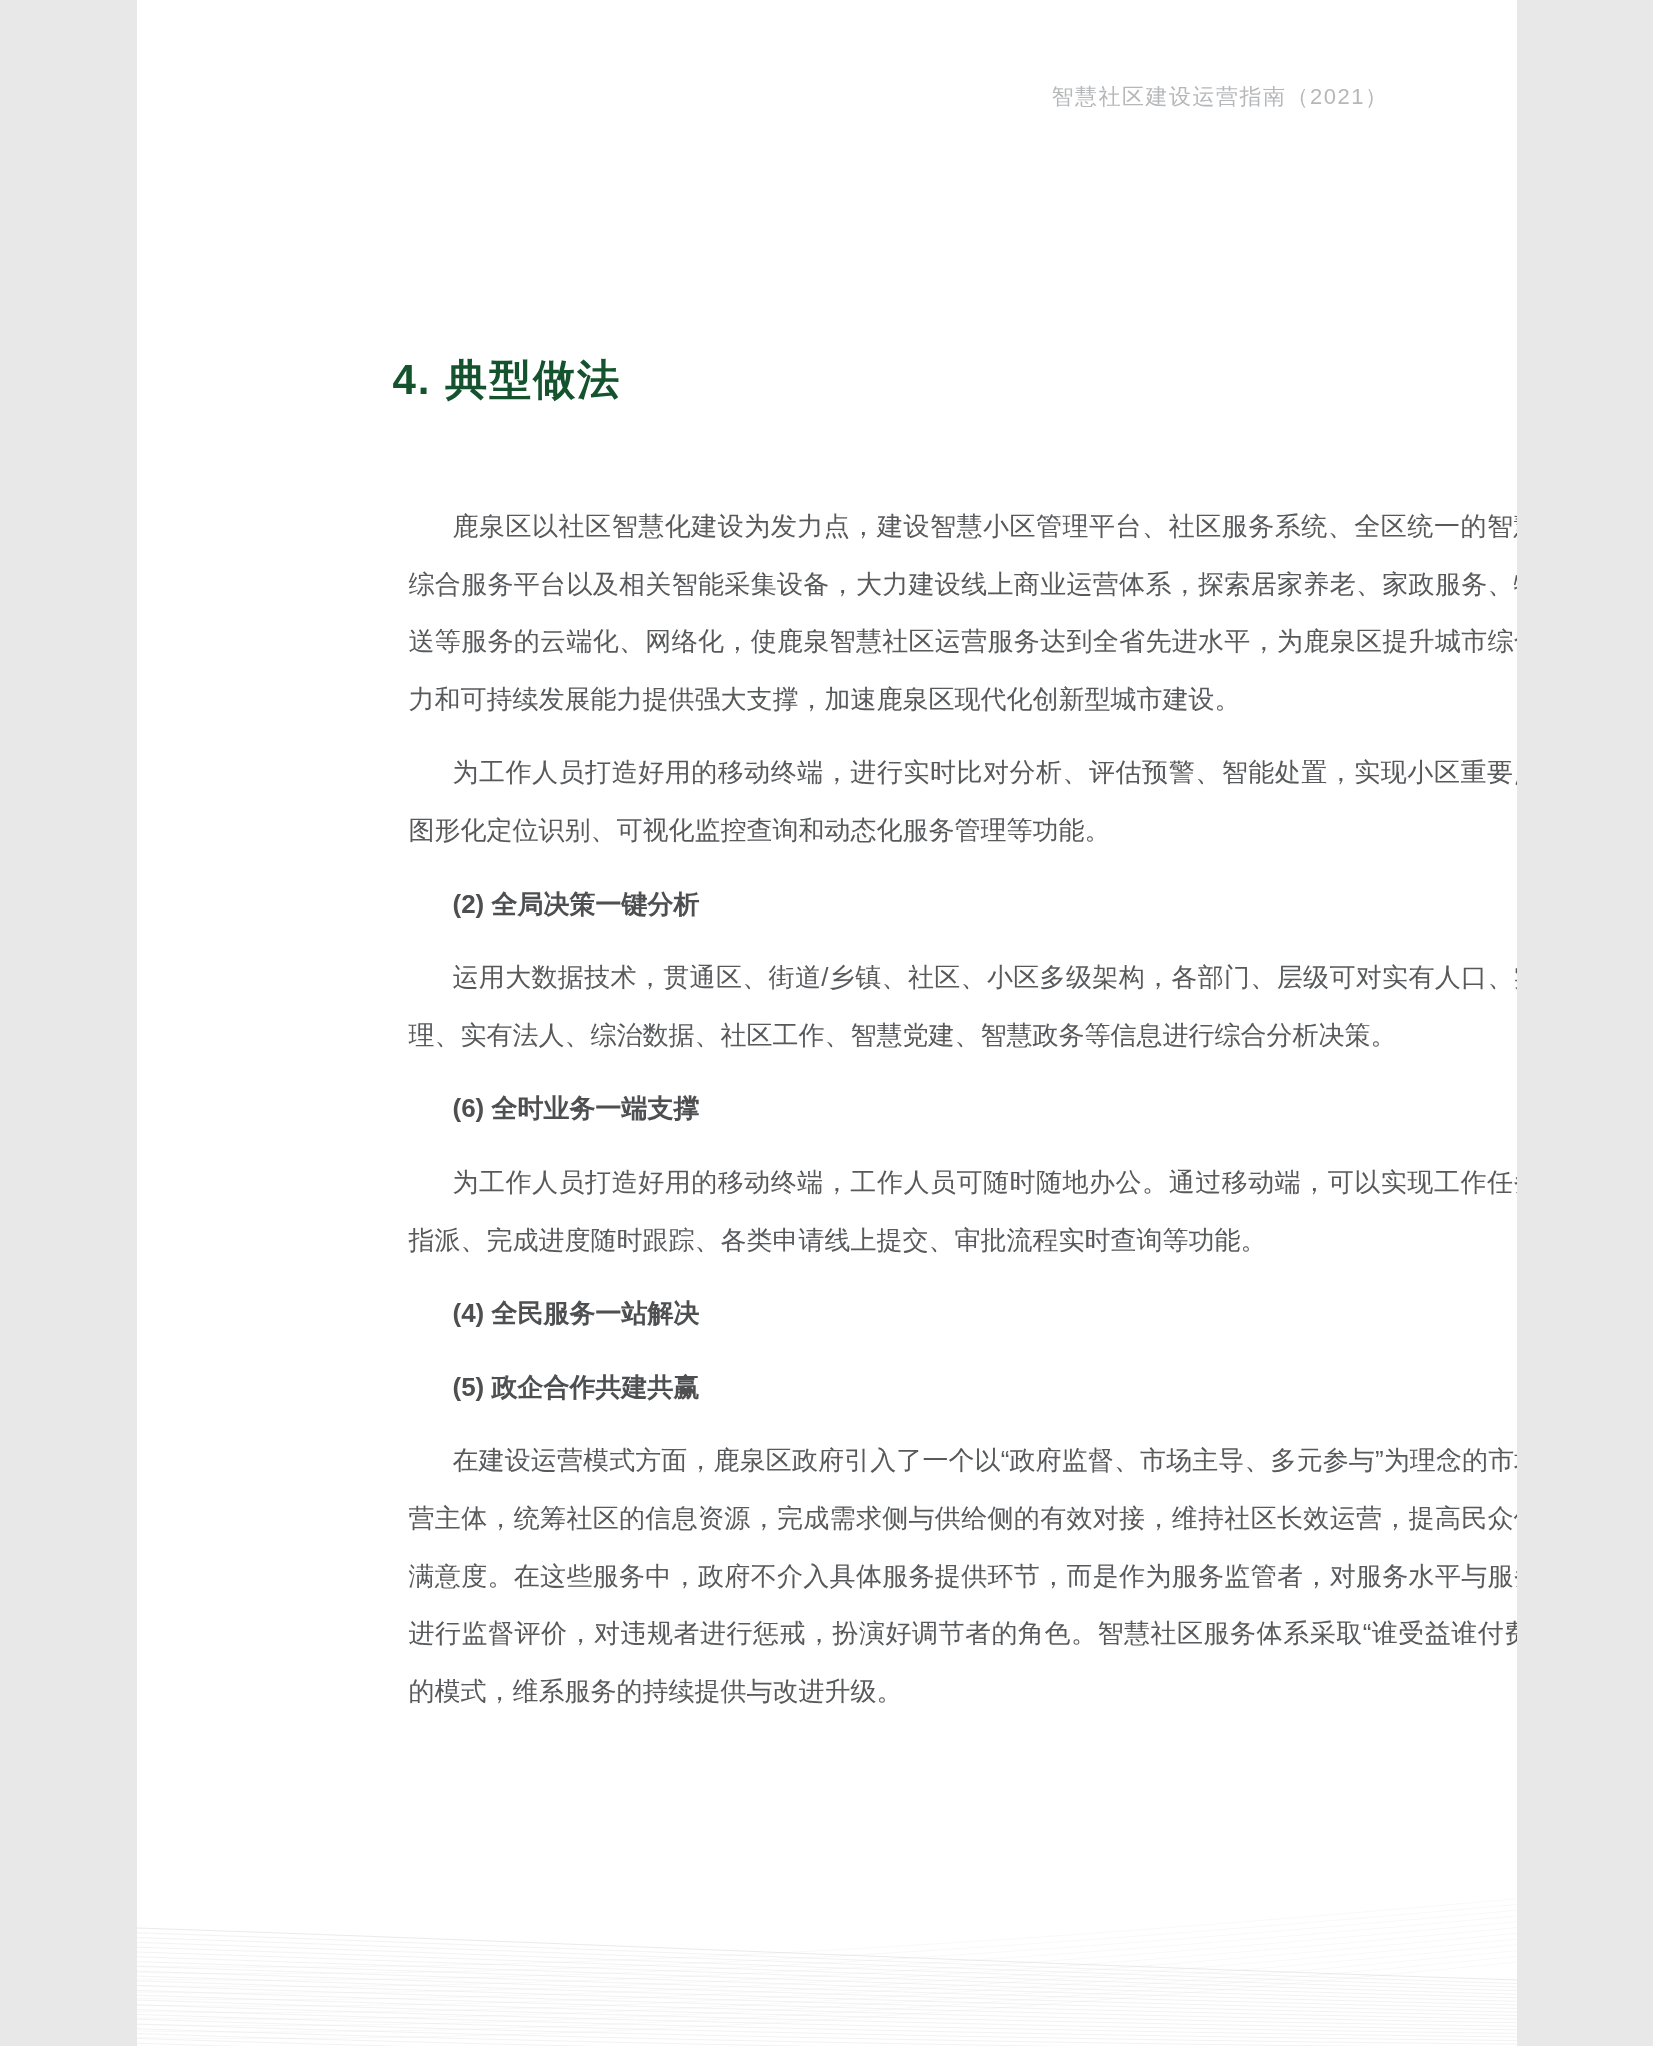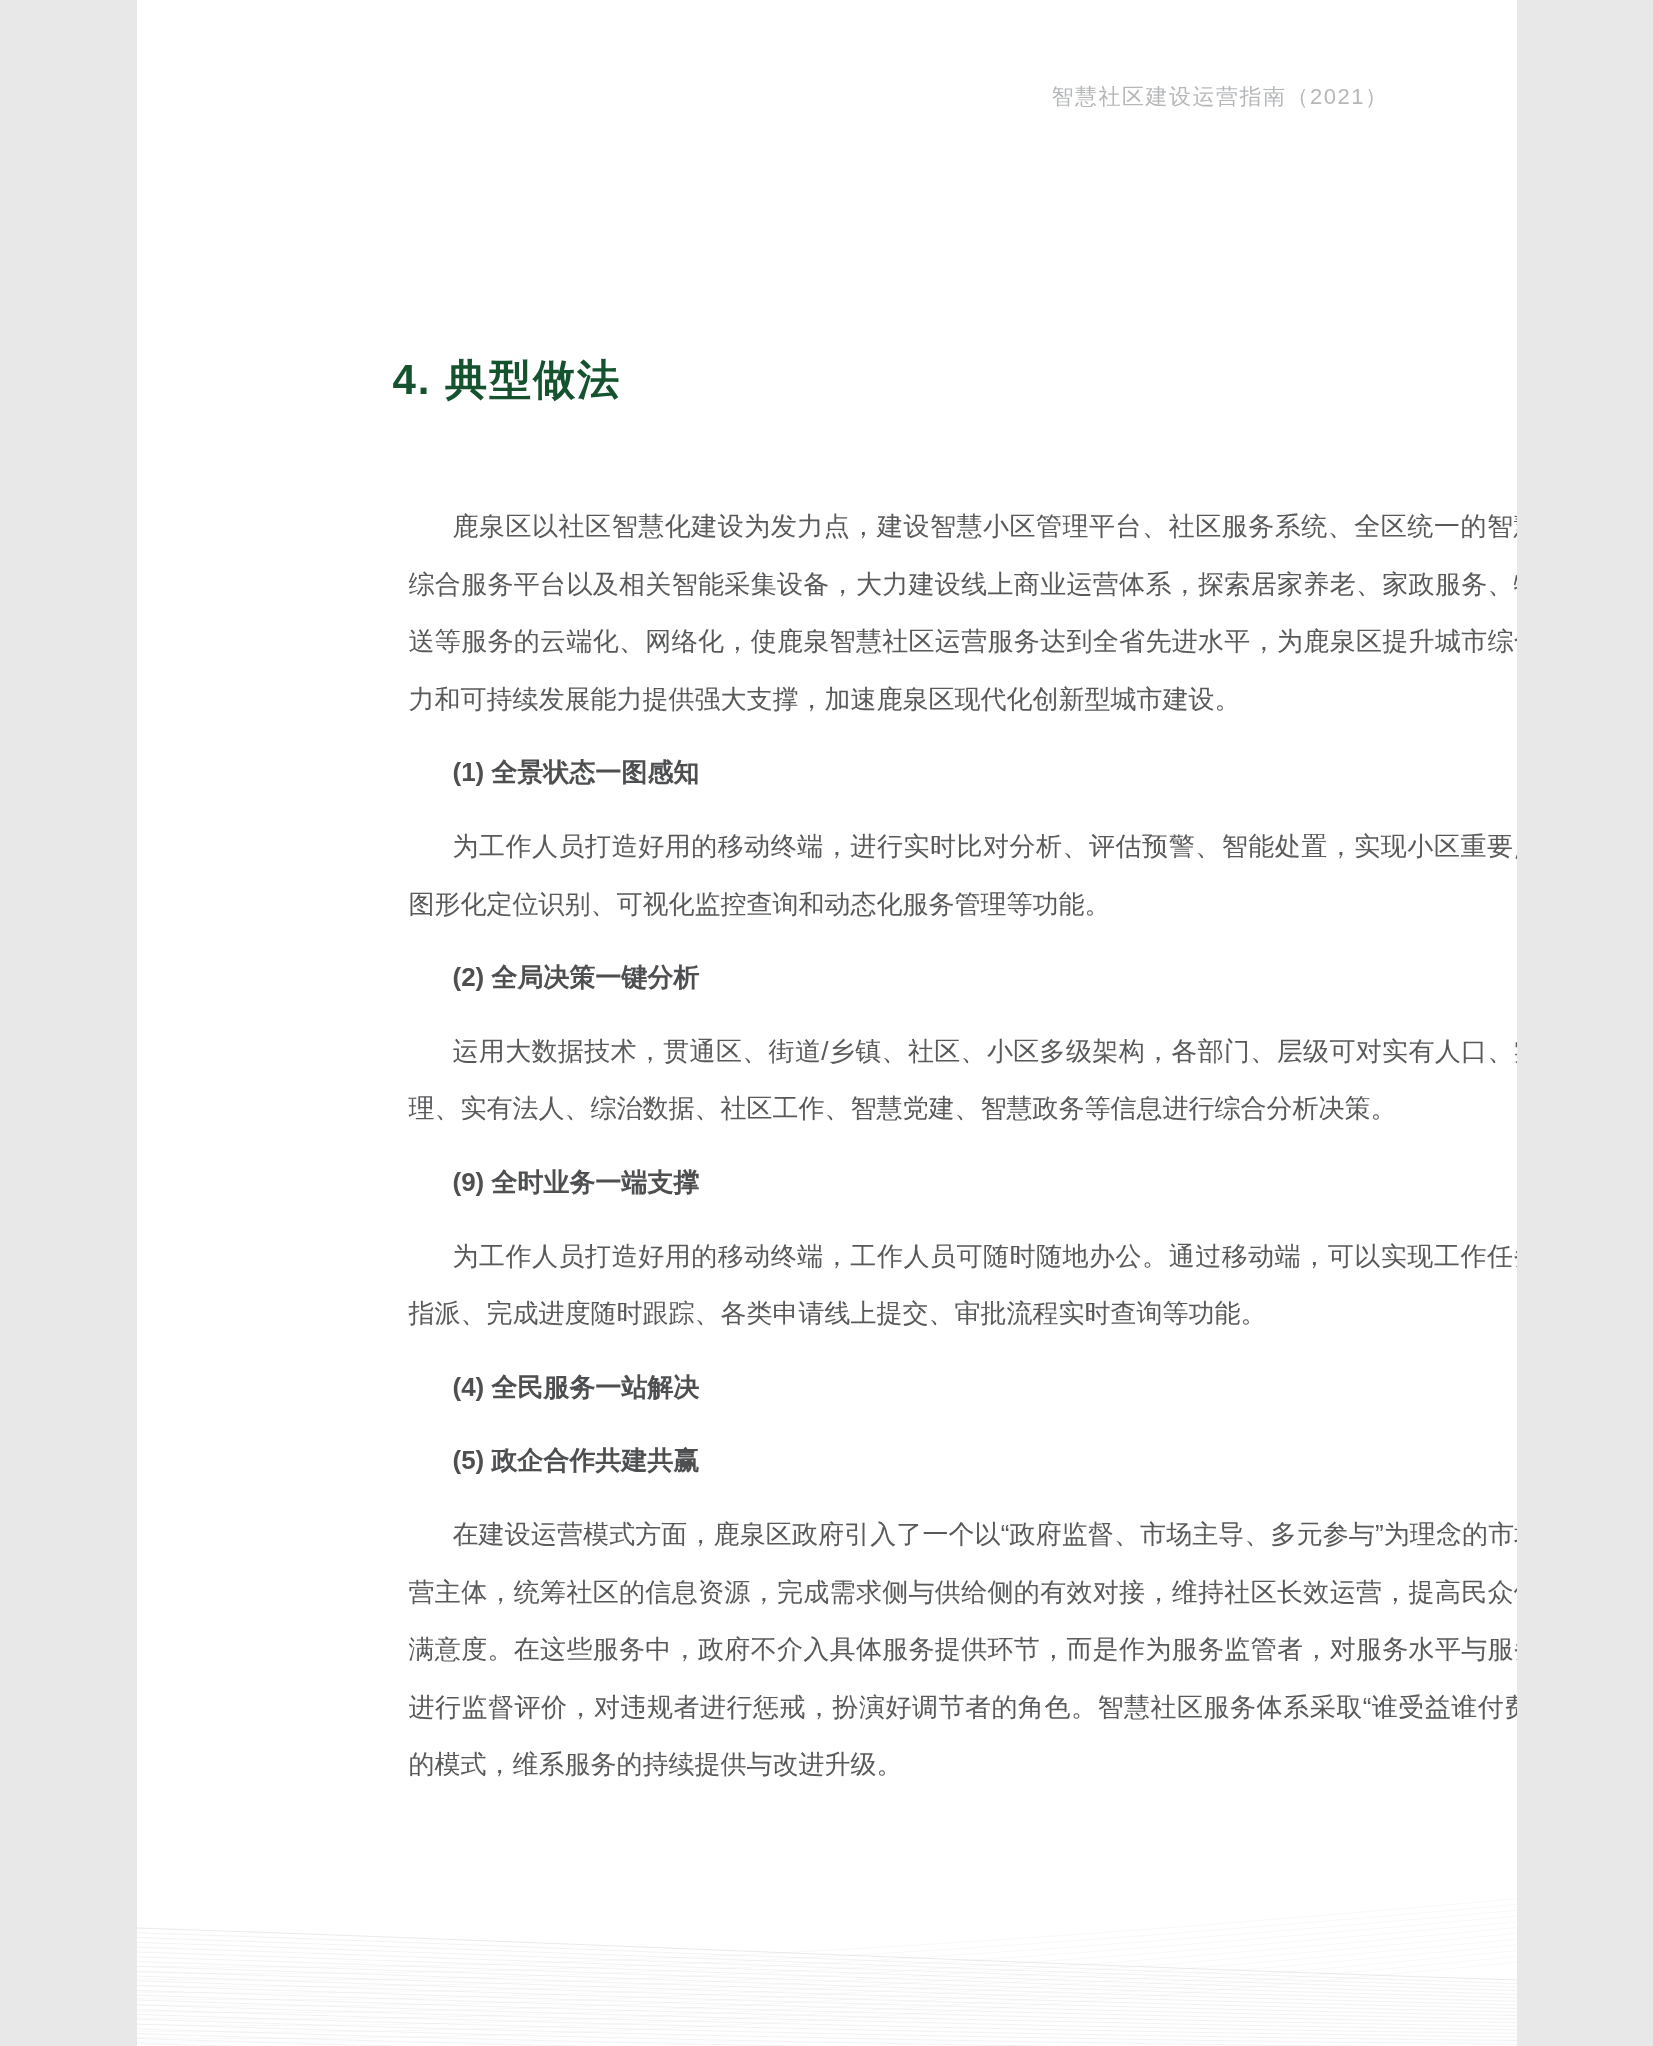--- a/index.html
+++ b/index.html
@@ -73,7 +73,6 @@
 
   <div class="content">
       <p class="body">鹿泉区以社区智慧化建设为发力点，建设智慧小区管理平台、社区服务系统、全区统一的智慧社区综合服务平台以及相关智能采集设备，大力建设线上商业运营体系，探索居家养老、家政服务、物品配送等服务的云端化、网络化，使鹿泉智慧社区运营服务达到全省先进水平，为鹿泉区提升城市综合竞争力和可持续发展能力提供强大支撑，加速鹿泉区现代化创新型城市建设。</p>
-      <p class="heading">(1) 全景状态一图感知</p>
       <p class="body">为工作人员打造好用的移动终端，进行实时比对分析、评估预警、智能处置，实现小区重要点位的图形化定位识别、可视化监控查询和动态化服务管理等功能。</p>
       <p class="heading">(2) 全局决策一键分析</p>
       <p class="body">运用大数据技术，贯通区、街道/乡镇、社区、小区多级架构，各部门、层级可对实有人口、实有地理、实有法人、综治数据、社区工作、智慧党建、智慧政务等信息进行综合分析决策。</p>

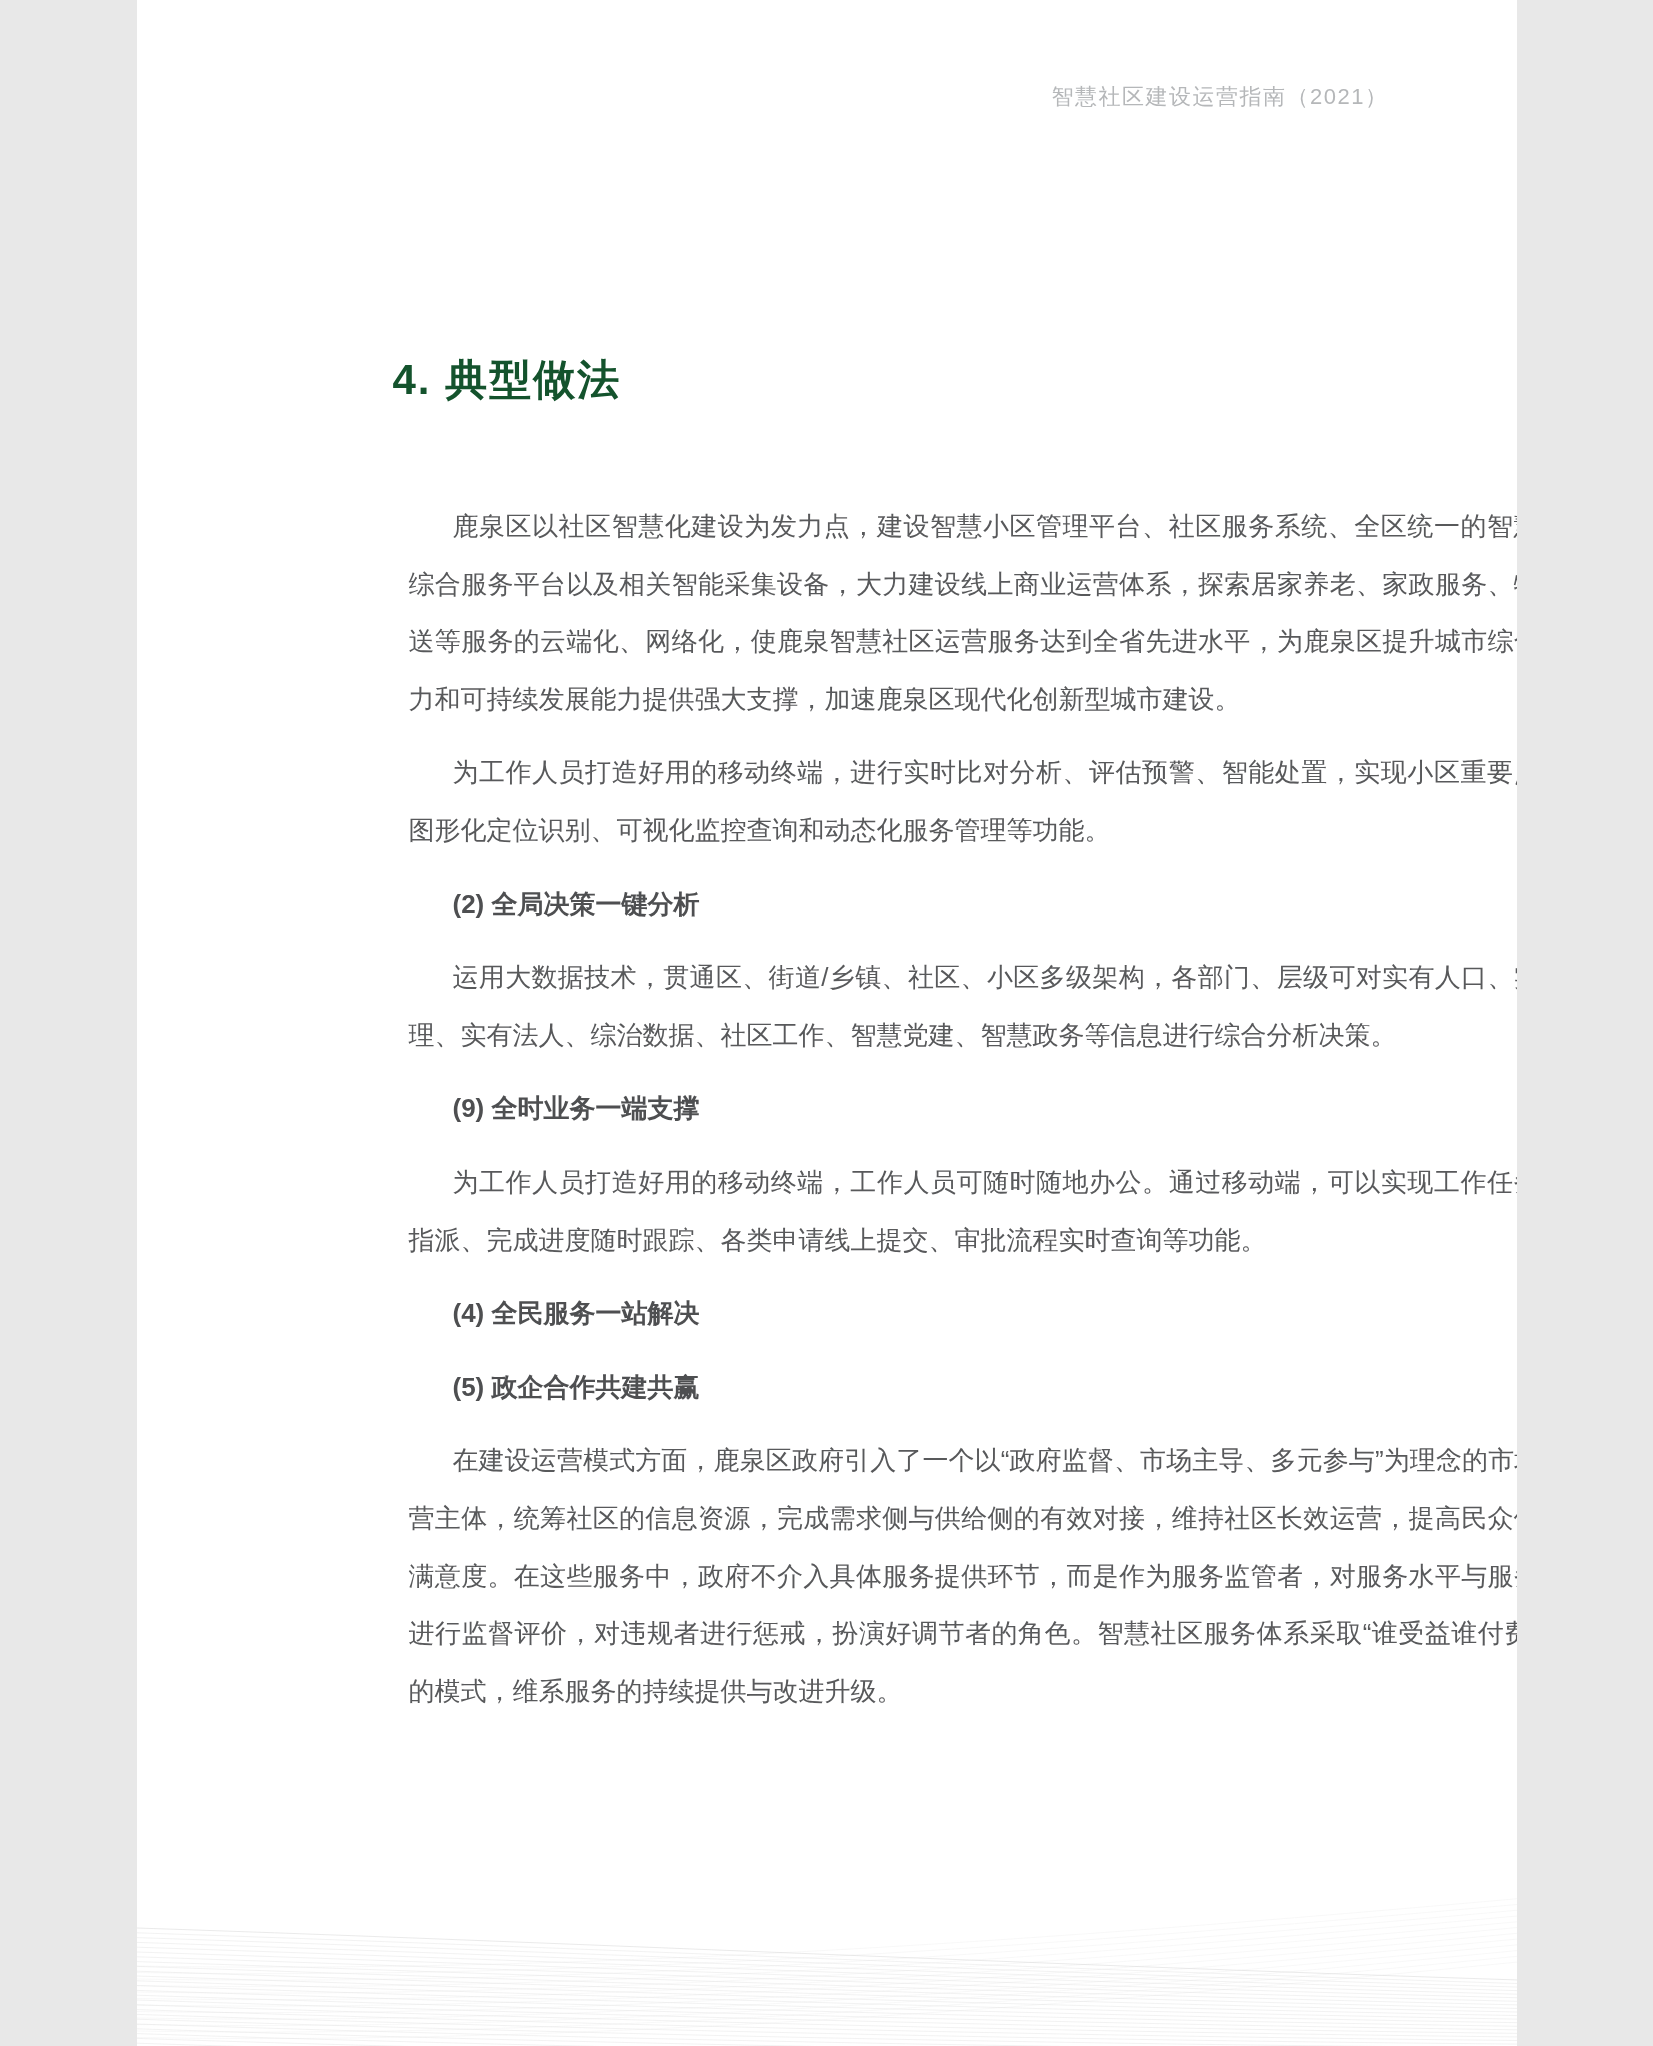--- a/index.html
+++ b/index.html
@@ -76,7 +76,7 @@
       <p class="body">为工作人员打造好用的移动终端，进行实时比对分析、评估预警、智能处置，实现小区重要点位的图形化定位识别、可视化监控查询和动态化服务管理等功能。</p>
       <p class="heading">(2) 全局决策一键分析</p>
       <p class="body">运用大数据技术，贯通区、街道/乡镇、社区、小区多级架构，各部门、层级可对实有人口、实有地理、实有法人、综治数据、社区工作、智慧党建、智慧政务等信息进行综合分析决策。</p>
-      <p class="heading">(9) 全时业务一端支撑</p>
+      <p class="heading">(6) 全时业务一端支撑</p>
       <p class="body">为工作人员打造好用的移动终端，工作人员可随时随地办公。通过移动端，可以实现工作任务线上指派、完成进度随时跟踪、各类申请线上提交、审批流程实时查询等功能。</p>
       <p class="heading">(4) 全民服务一站解决</p>
       <p class="heading">(5) 政企合作共建共赢</p>

